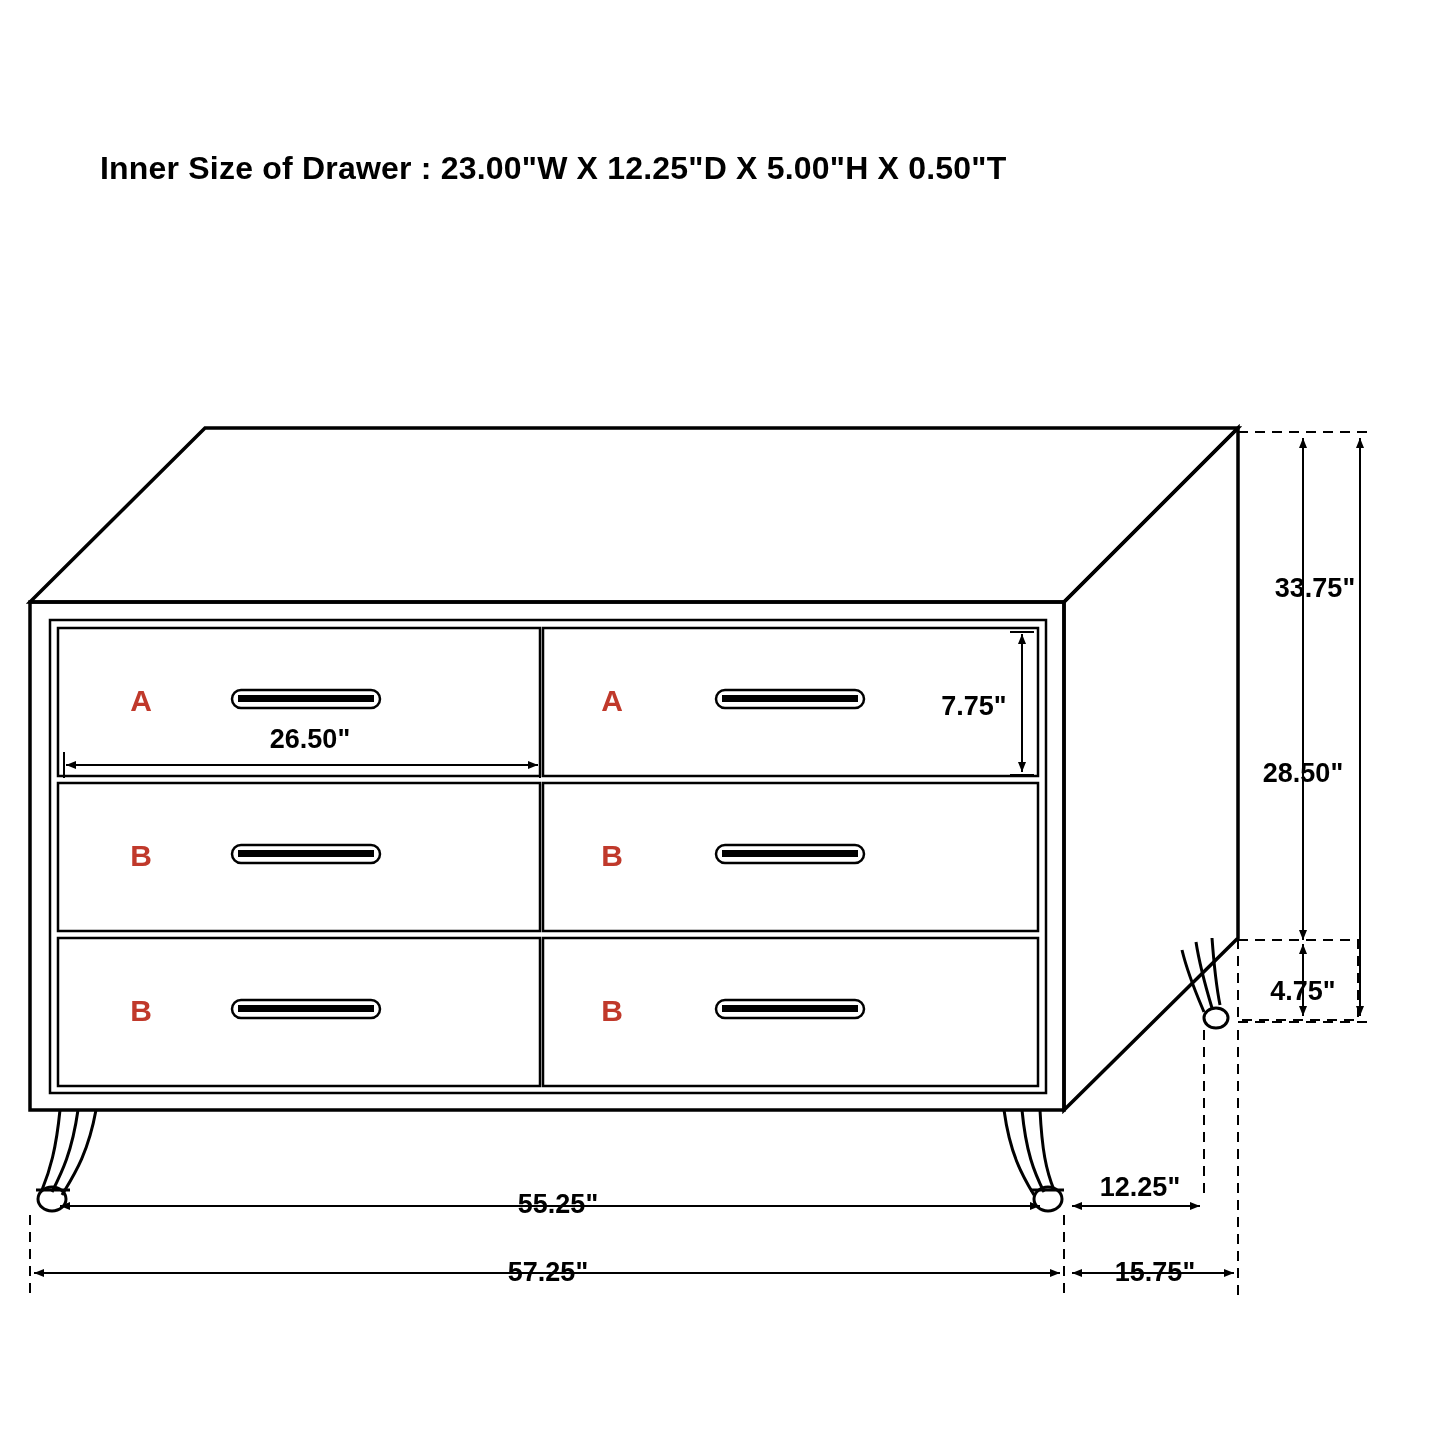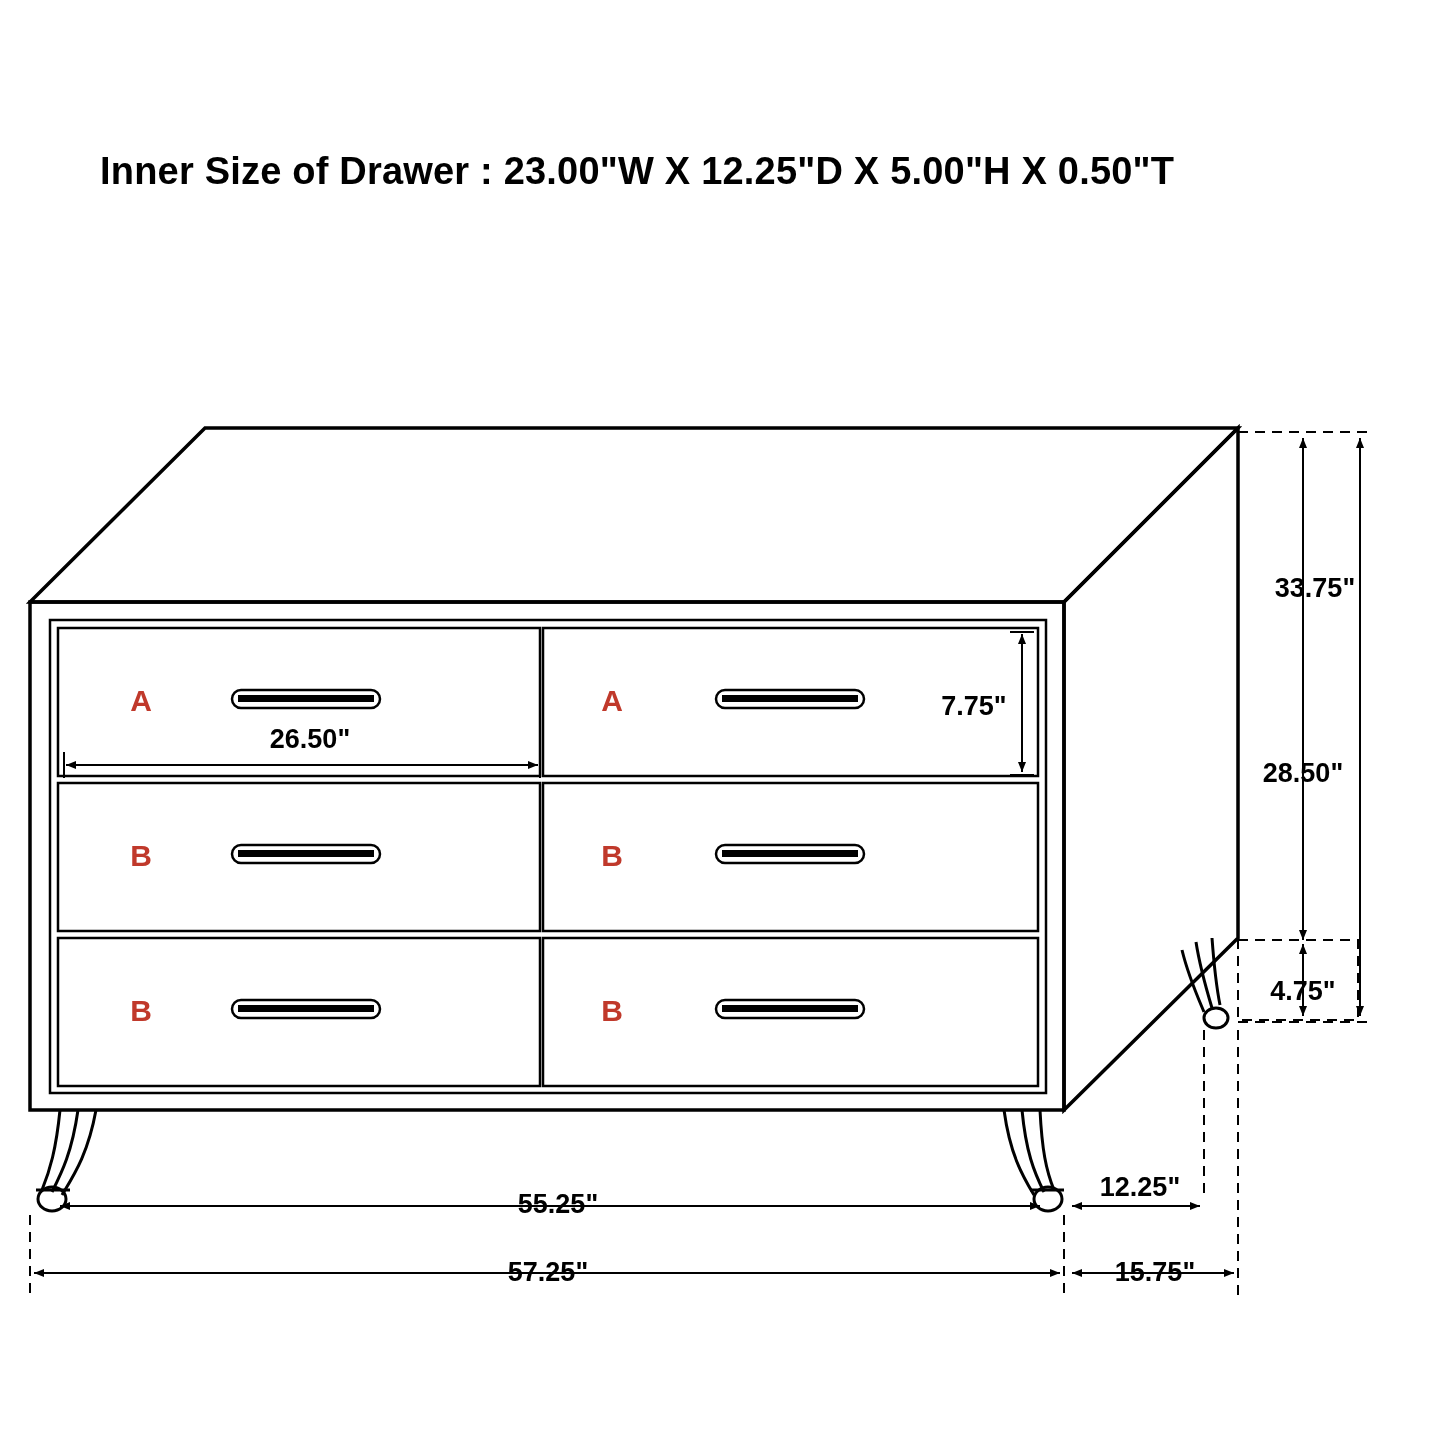--- a/index.html
+++ b/index.html
@@ -25,7 +25,7 @@
     position: absolute;
     left: 100px;
     top: 150px;
-    font-size: 38px;
+    font-size: 32px;
     font-weight: bold;
     color: #000000;
     letter-spacing: 0.2px;

